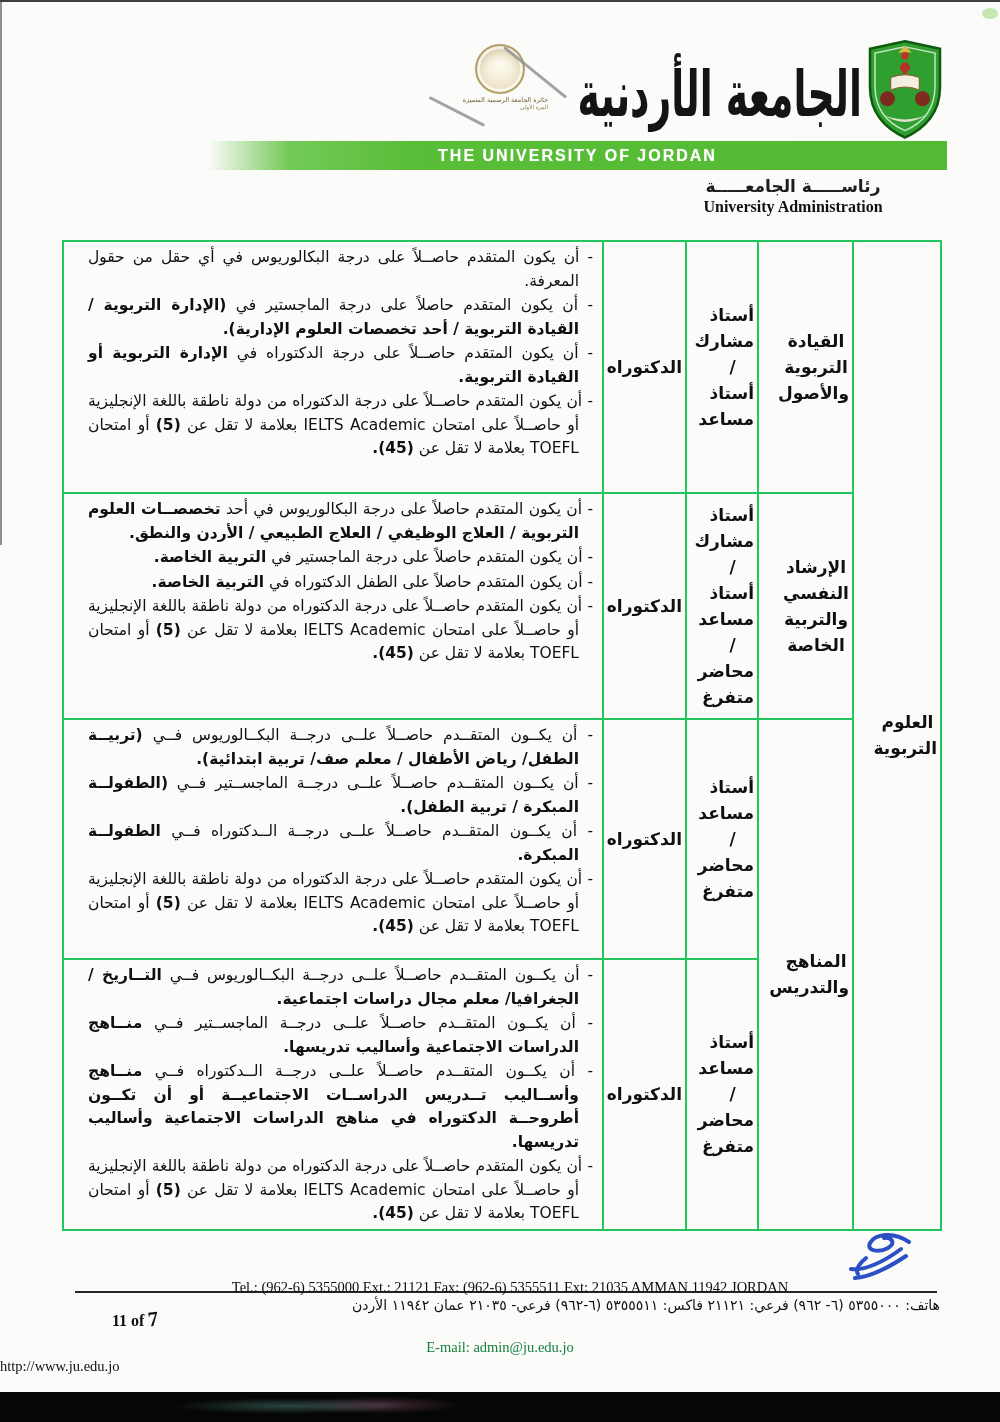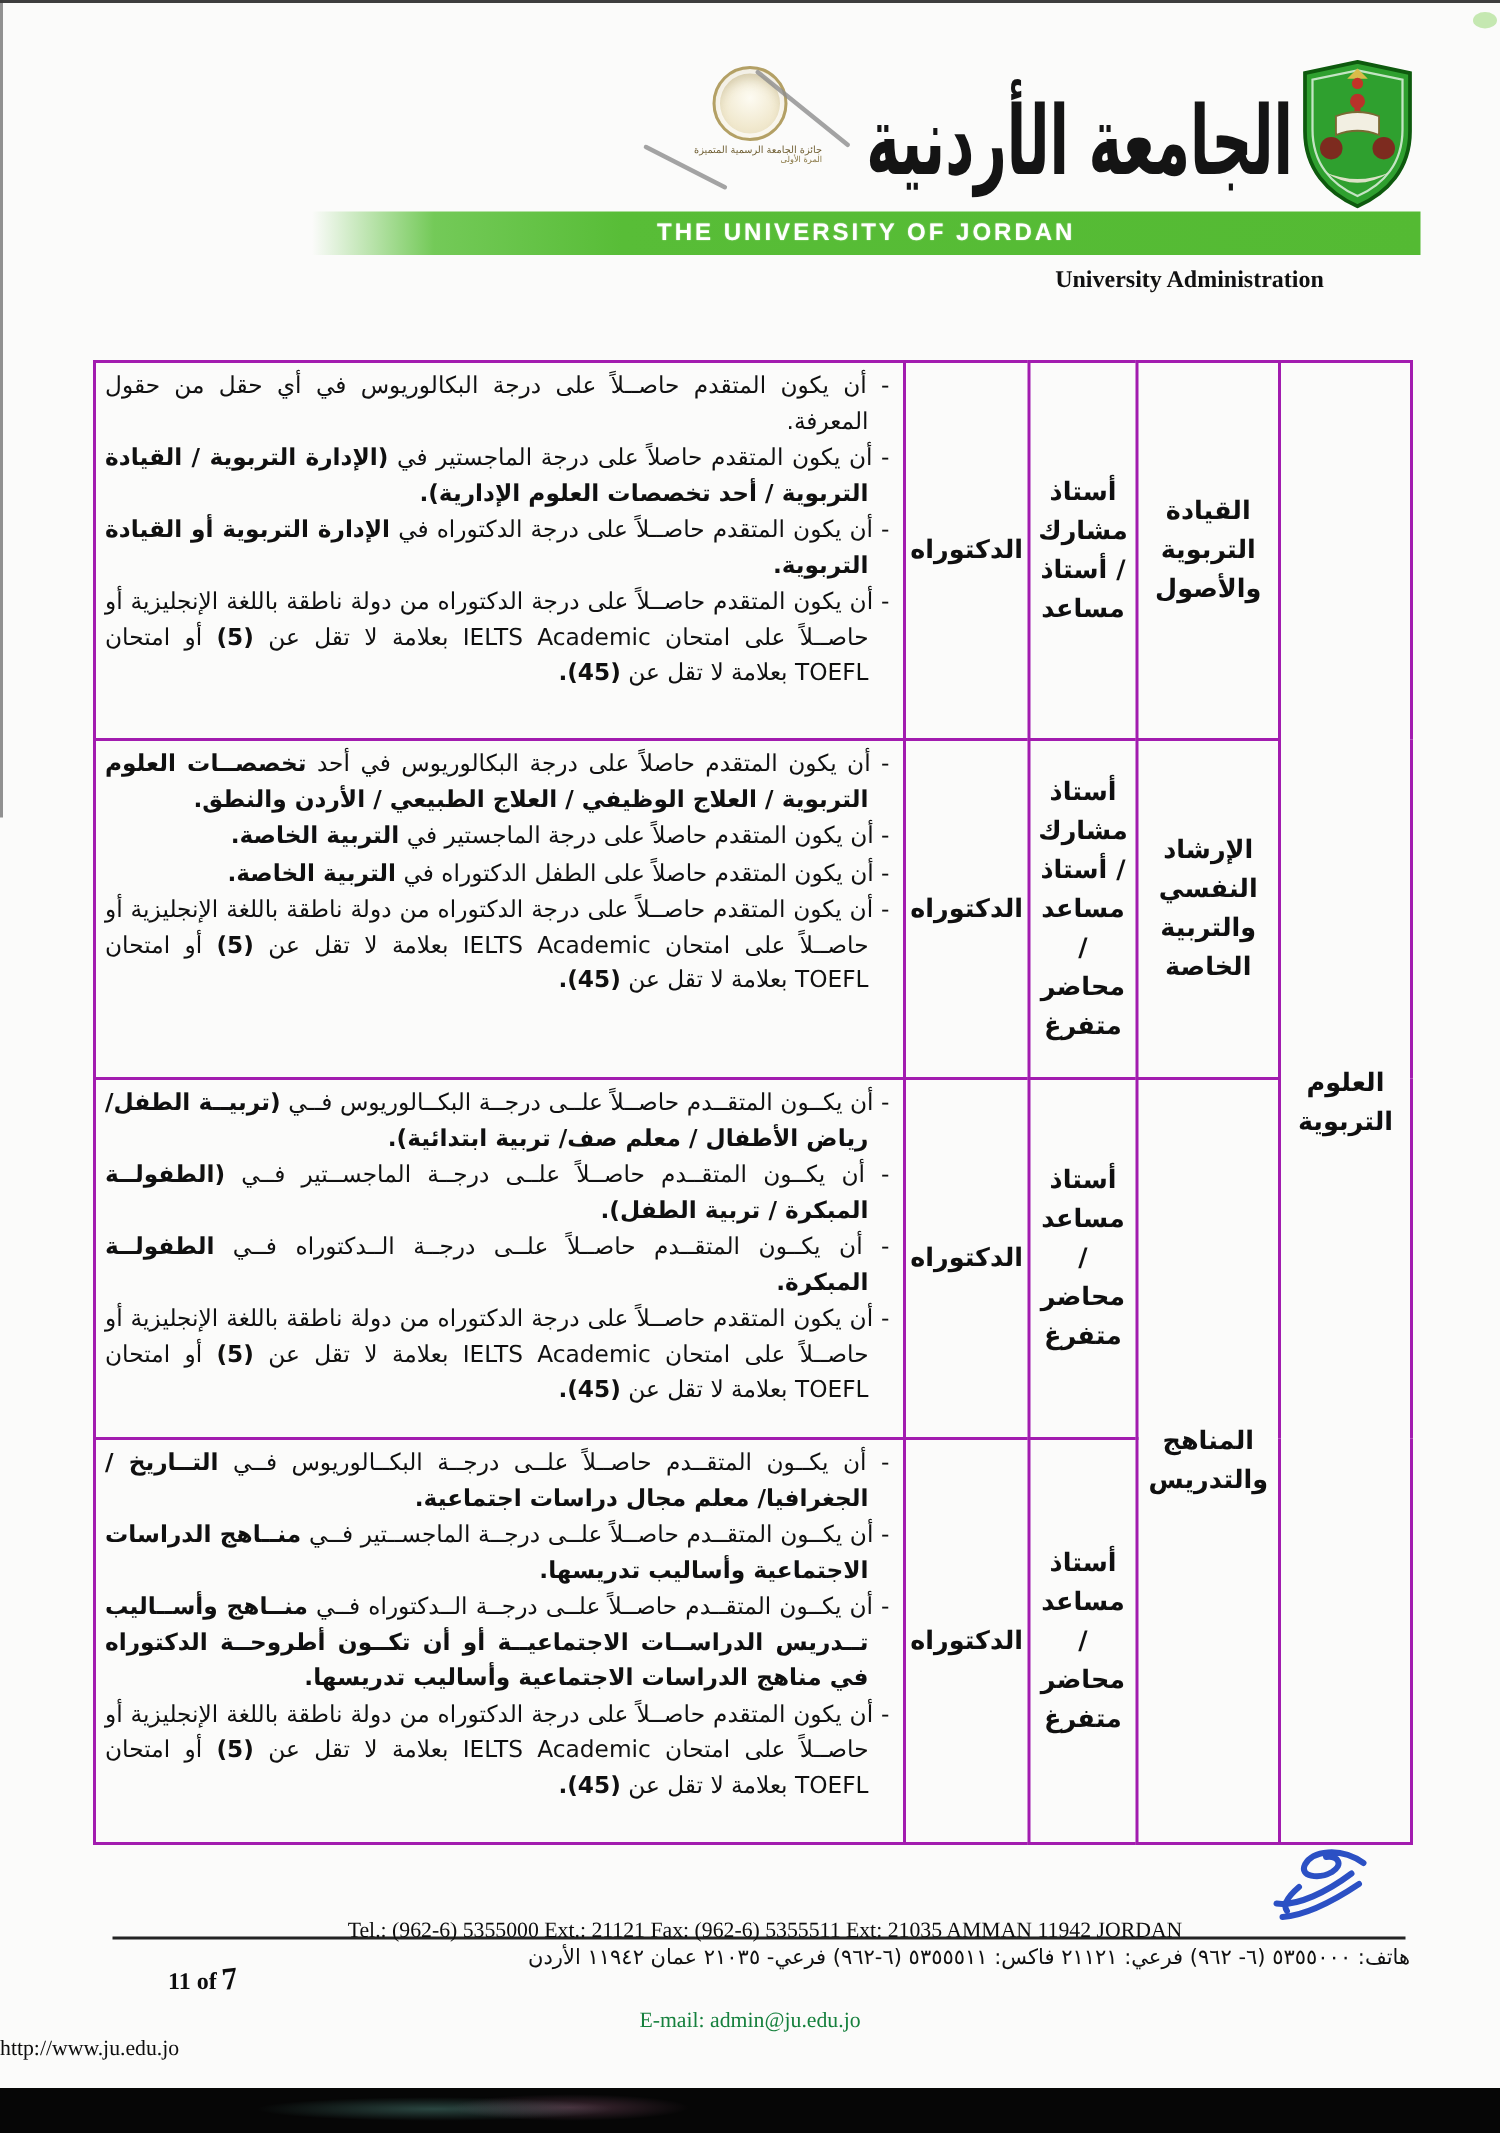--- a/index.html
+++ b/index.html
@@ -126,6 +126,7 @@
 </div>
 
 <div class="admin-block">
+  <div class="admin-ar">رئاســـــة الجامعـــــة</div>
   <div class="admin-en">University Administration</div>
 </div>
 

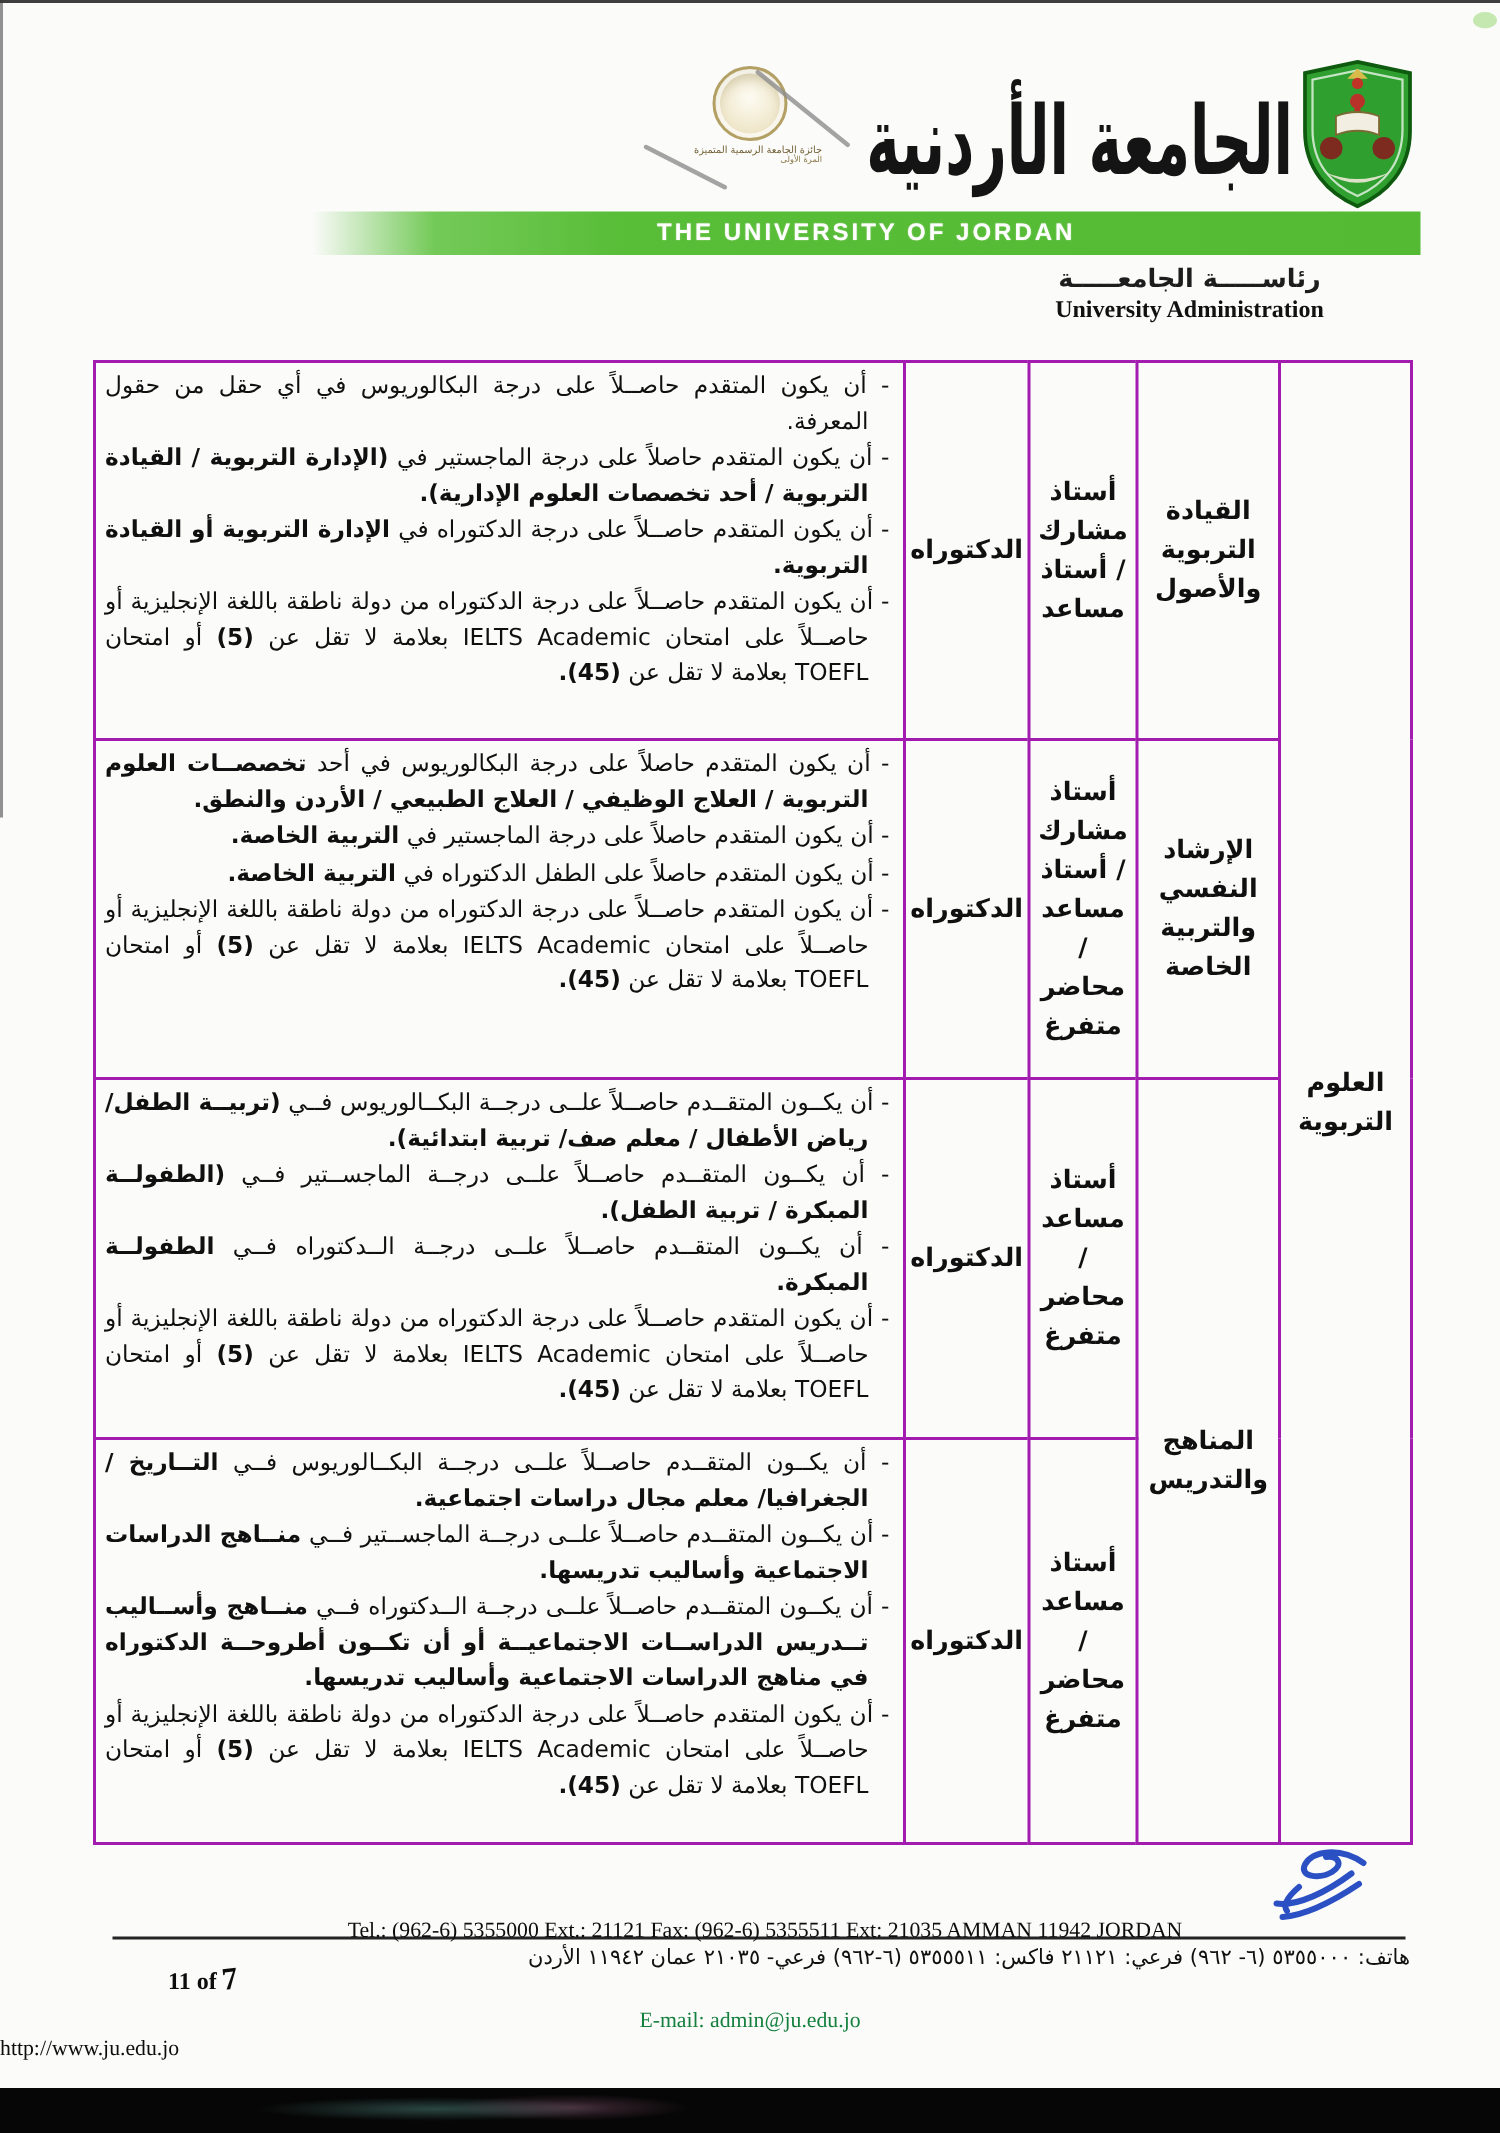--- a/index.html
+++ b/index.html
@@ -50,7 +50,7 @@
     position:absolute;left:62px;top:240px;width:878px;
     border-collapse:collapse;direction:rtl;table-layout:fixed;
   }
-  table.doc td{border:2px solid #a21caf;}
+  table.doc td{border:2px solid #22c55e;padding-left:24px;}
   .r1{height:252px}.r2{height:226px}.r3{height:240px}.r4{height:270px}
   .fac,.dept,.rank,.deg{
     font-weight:bold;text-align:center;vertical-align:middle;

